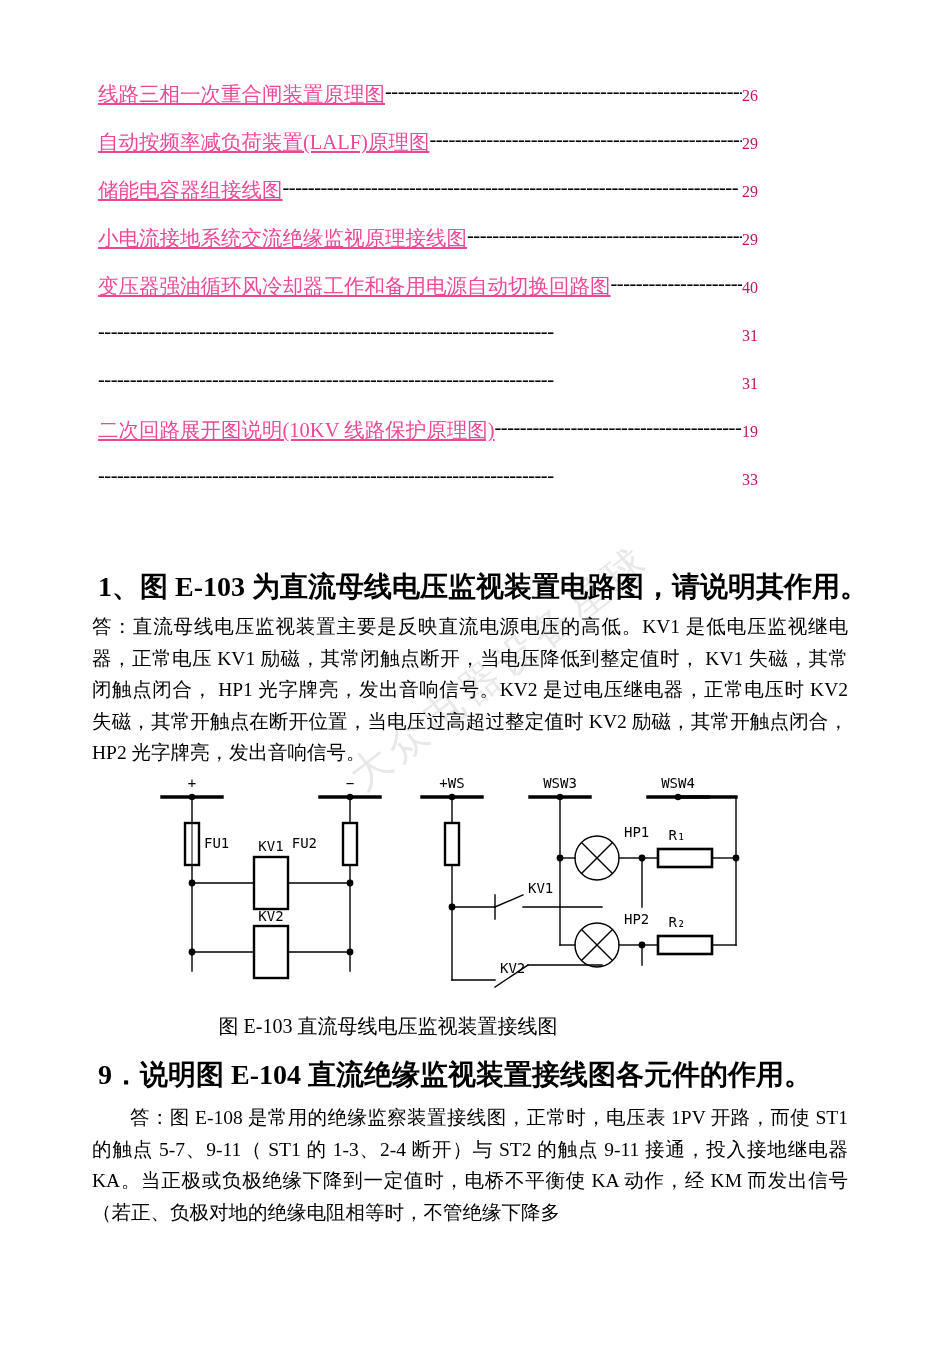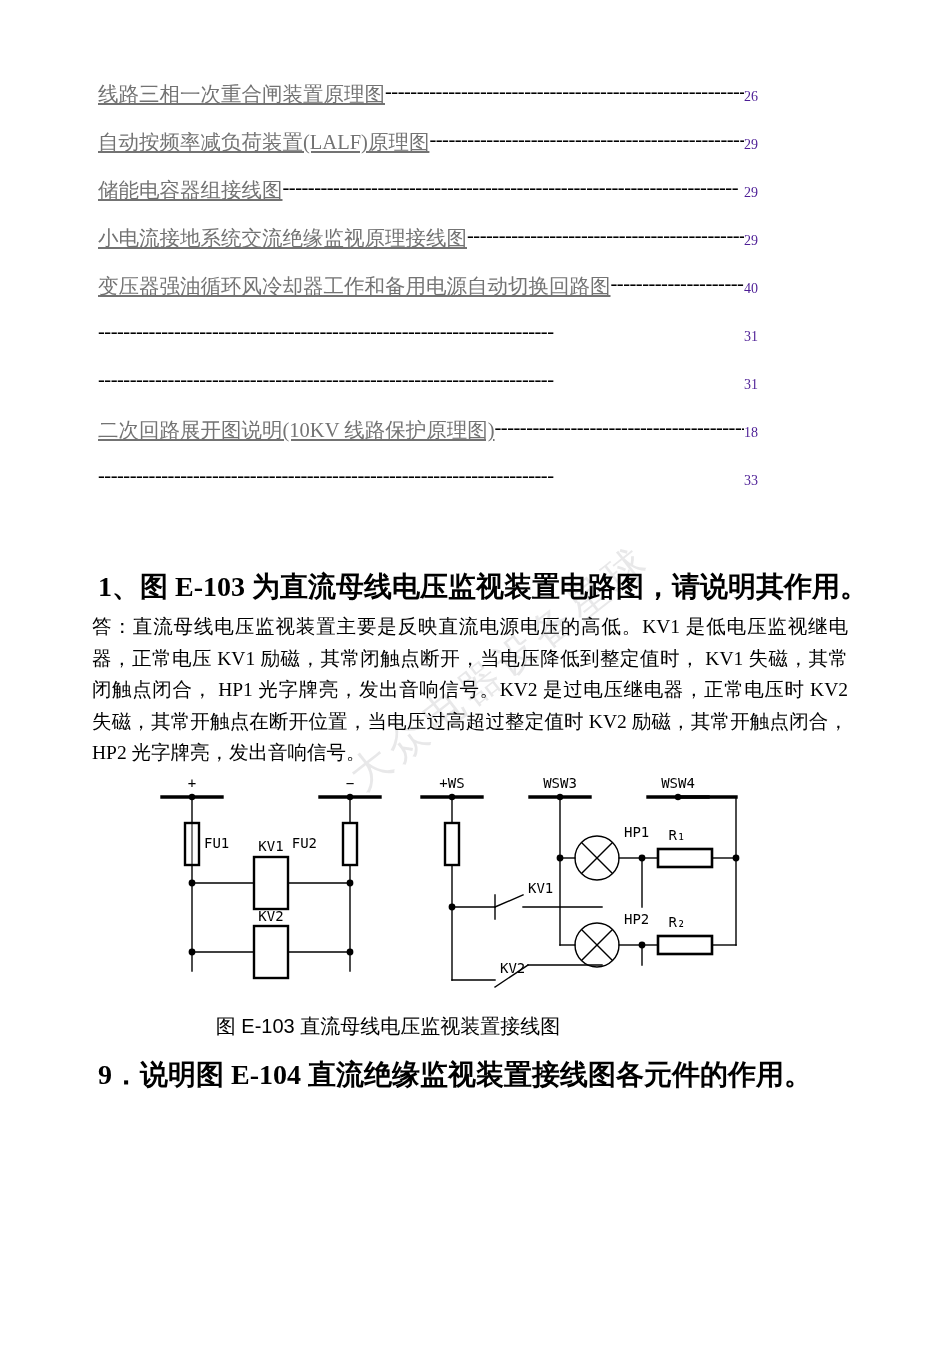--- a/index.html
+++ b/index.html
@@ -66,7 +66,7 @@
     white-space: nowrap;
   }
   .toc-title {
-    color: #737373;
+    color: #ec4899;
     text-decoration: underline;
     text-underline-offset: 2px;
     font-family: "Liberation Serif", serif;

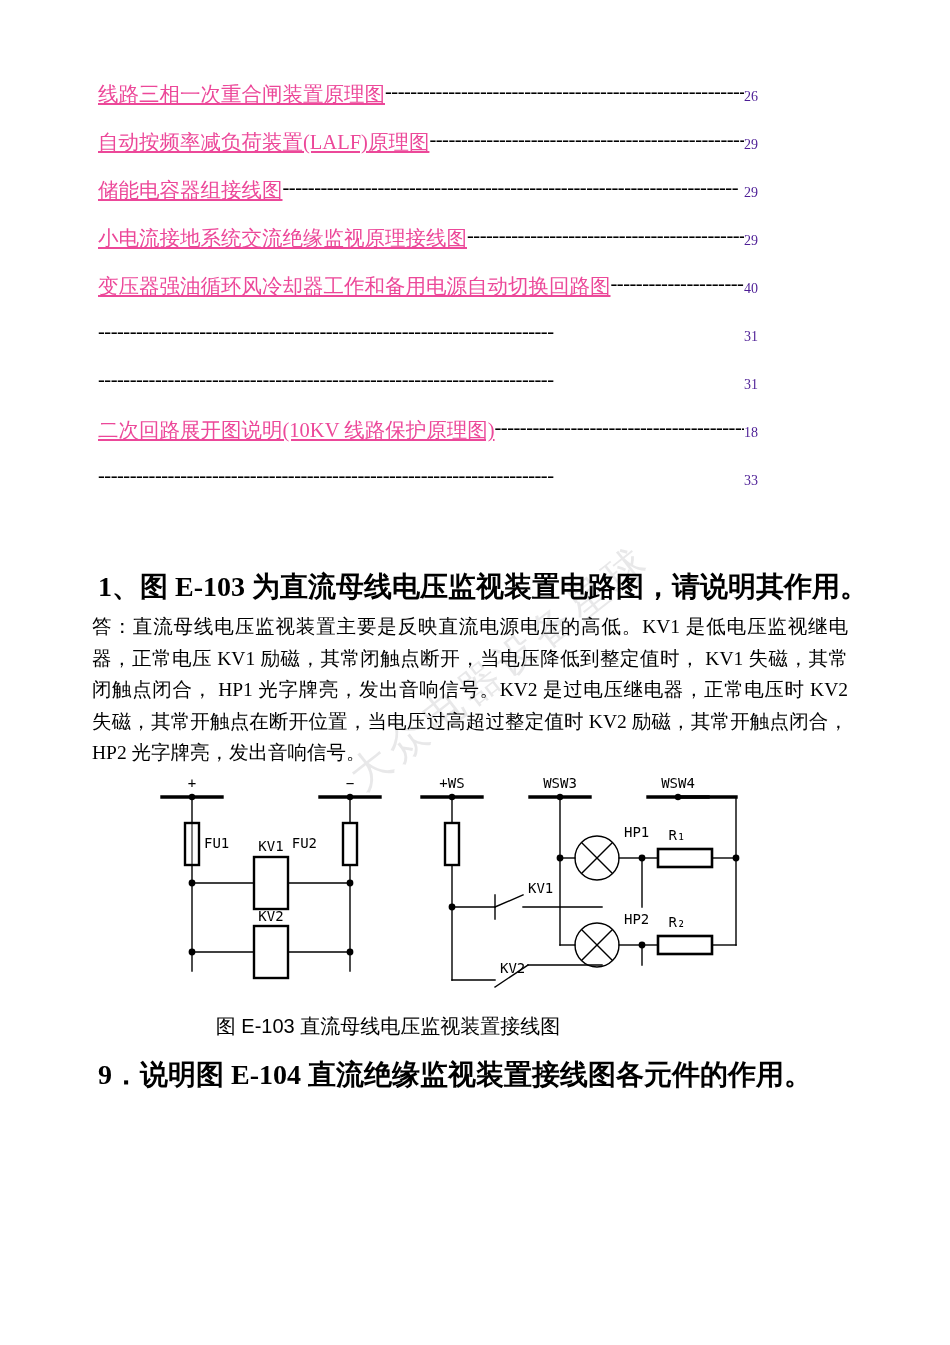--- a/index.html
+++ b/index.html
@@ -82,8 +82,8 @@
     top: -3px;
   }
   .toc-page {
-    color: #4c1d95;
-    font-size: 14px;
+    color: #be185d;
+    font-size: 16px;
     padding-left: 0px;
   }
 

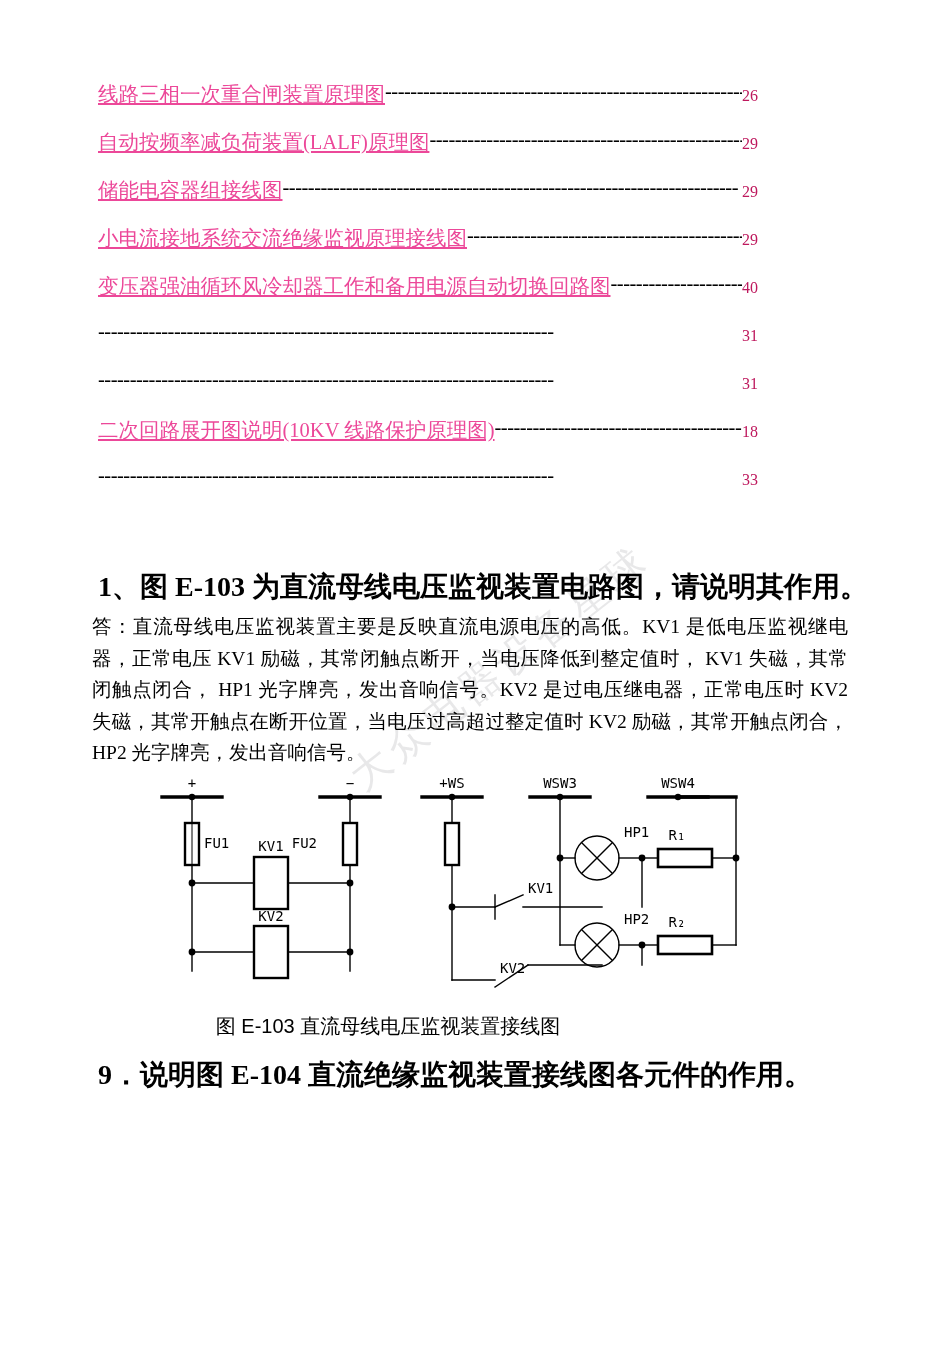--- a/index.html
+++ b/index.html
@@ -190,7 +190,7 @@
     <div class="toc-row">
       <span class="toc-title">二次回路展开图说明(10KV 线路保护原理图)</span>
       <span class="toc-dots">------------------------------------------------------------------------</span>
-      <span class="toc-page">18</span>
+      <span class="toc-page">19</span>
     </div>
 
     <div class="toc-row">

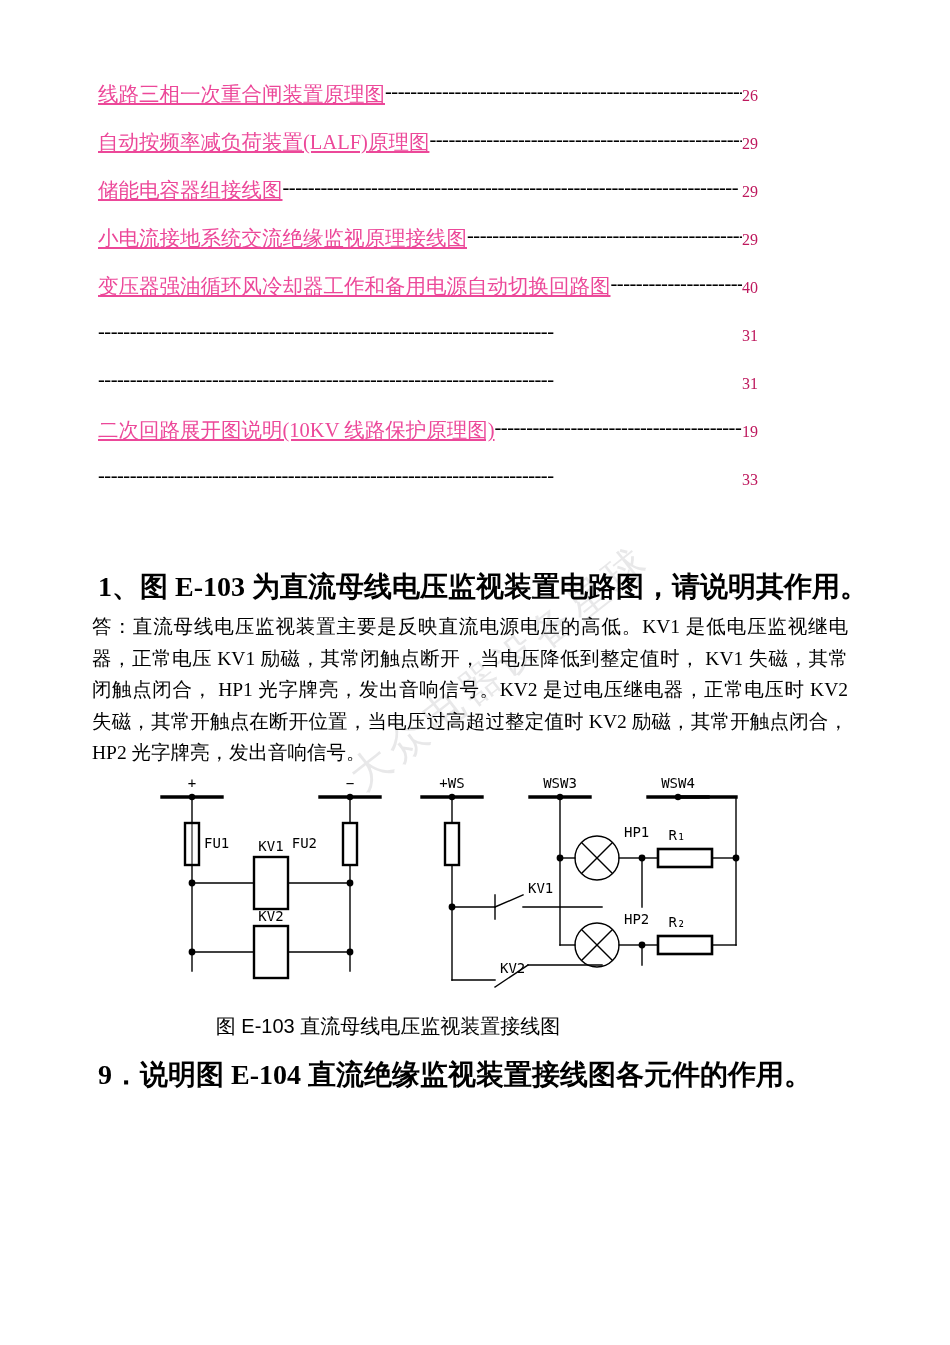--- a/index.html
+++ b/index.html
@@ -122,7 +122,7 @@
     text-align: center;
     font-size: 20px;
     z-index: 10;
-    font-family: Liberation Sans, sans-serif;
+    font-family: Liberation Serif, serif;
   }
 
   

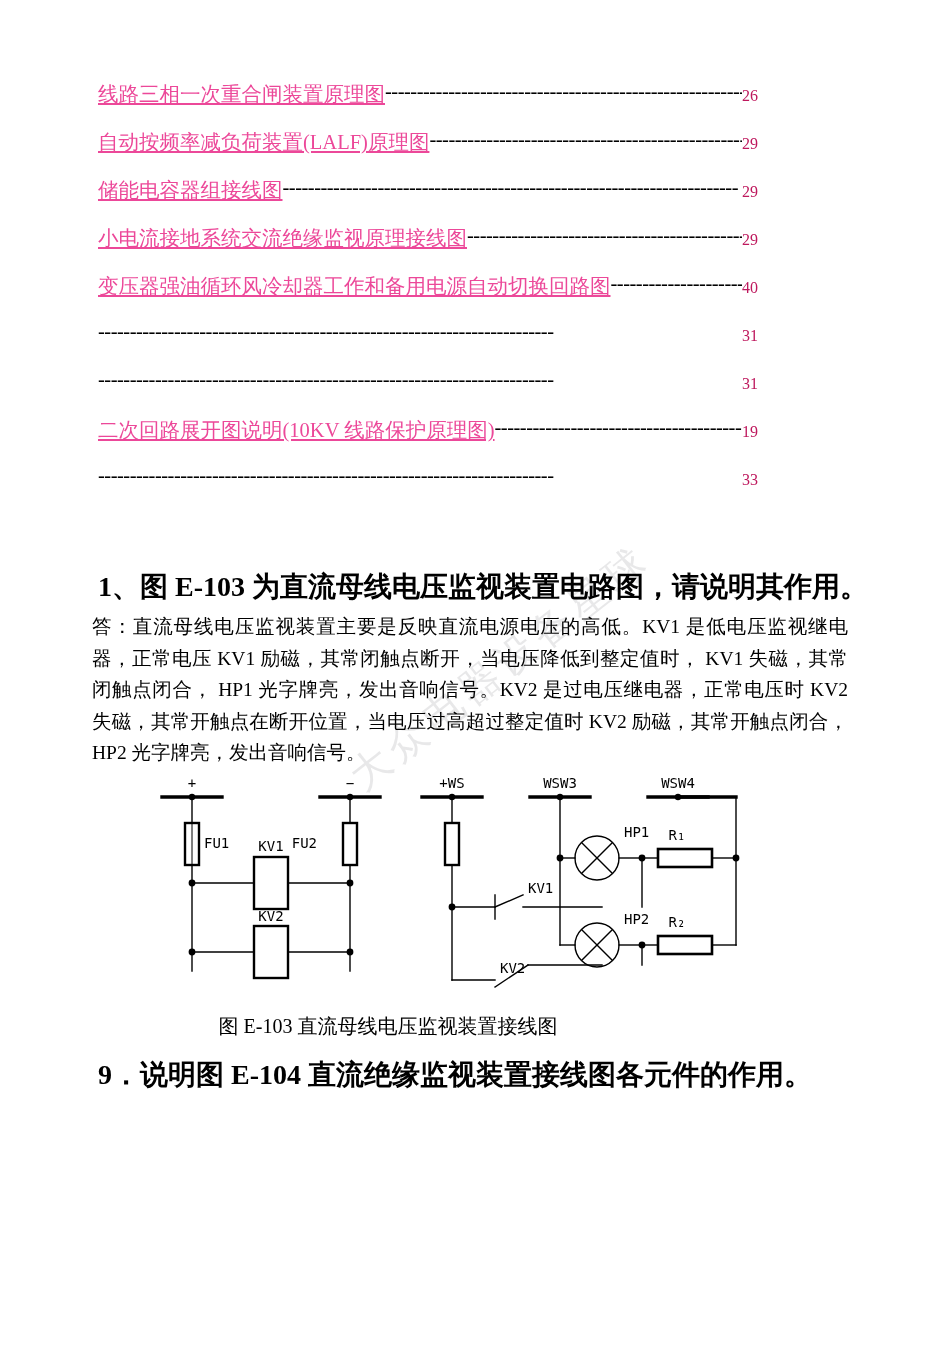--- a/index.html
+++ b/index.html
@@ -316,6 +316,7 @@
   <div class="fig-caption">图 E-103 直流母线电压监视装置接线图</div>
 
   <div class="q-heading" id="q2-heading">9．说明图 E-104 直流绝缘监视装置接线图各元件的作用。</div>
+  <div class="para" id="q2-answer">答：图 E-108 是常用的绝缘监察装置接线图，正常时，电压表 1PV 开路，而使 ST1 的触点 5-7、9-11（ ST1 的 1-3、2-4 断开）与 ST2 的触点 9-11 接通，投入接地继电器 KA。当正极或负极绝缘下降到一定值时，电桥不平衡使 KA 动作，经 KM 而发出信号（若正、负极对地的绝缘电阻相等时，不管绝缘下降多</div>
 
 </div>
 

